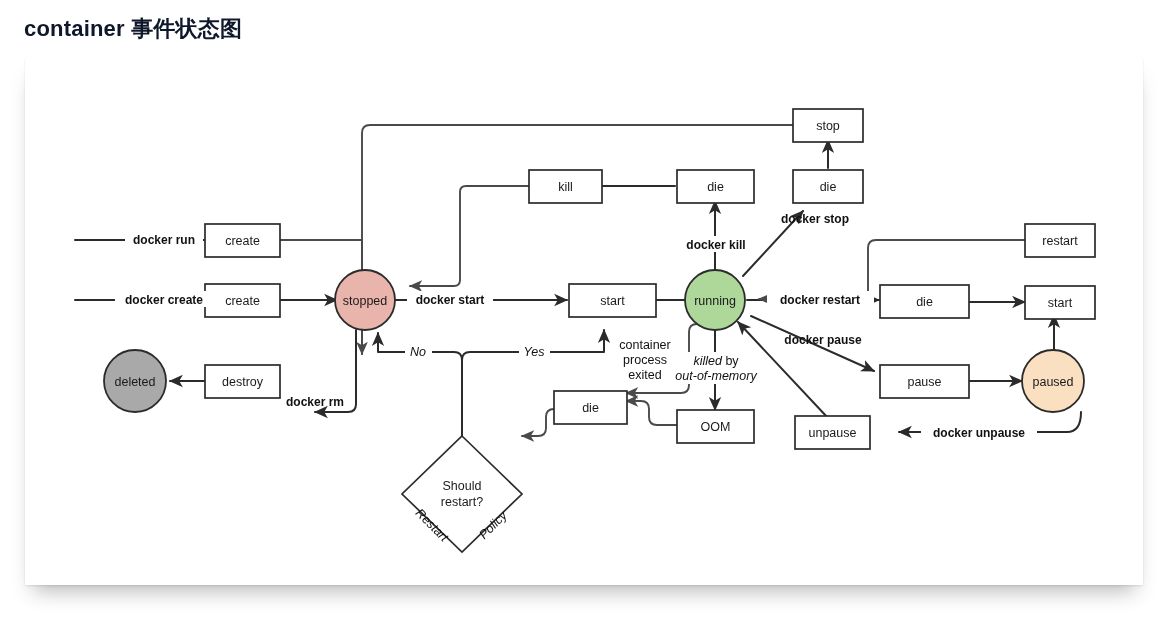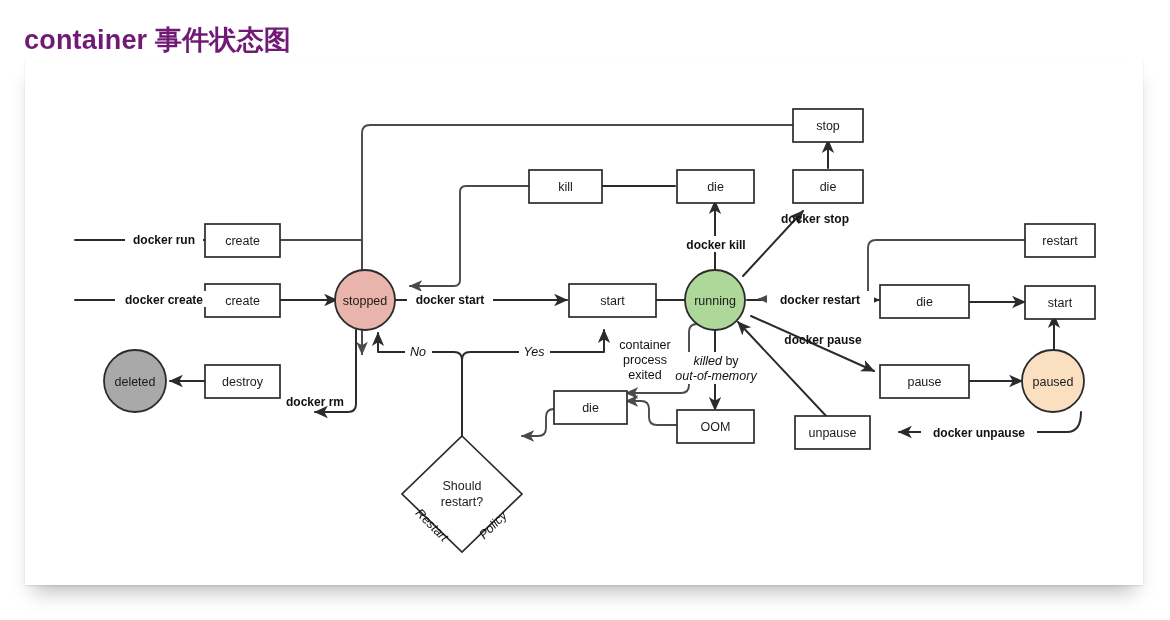--- a/index.html
+++ b/index.html
@@ -5,8 +5,8 @@
   html,body{margin:0;padding:0;background:#ffffff;}
   body{width:1170px;height:620px;font-family:"Liberation Sans",sans-serif;overflow:hidden;}
   #page-title{
-    position:absolute;left:24px;top:22px;
-    font-size:27px;font-weight:bold;color:#701a75;letter-spacing:.2px;
+    position:absolute;left:24px;top:14px;
+    font-size:22px;font-weight:bold;color:#0f172a;letter-spacing:.2px;
   }
   #card{
     position:absolute;left:25px;top:58px;width:1118px;height:527px;

